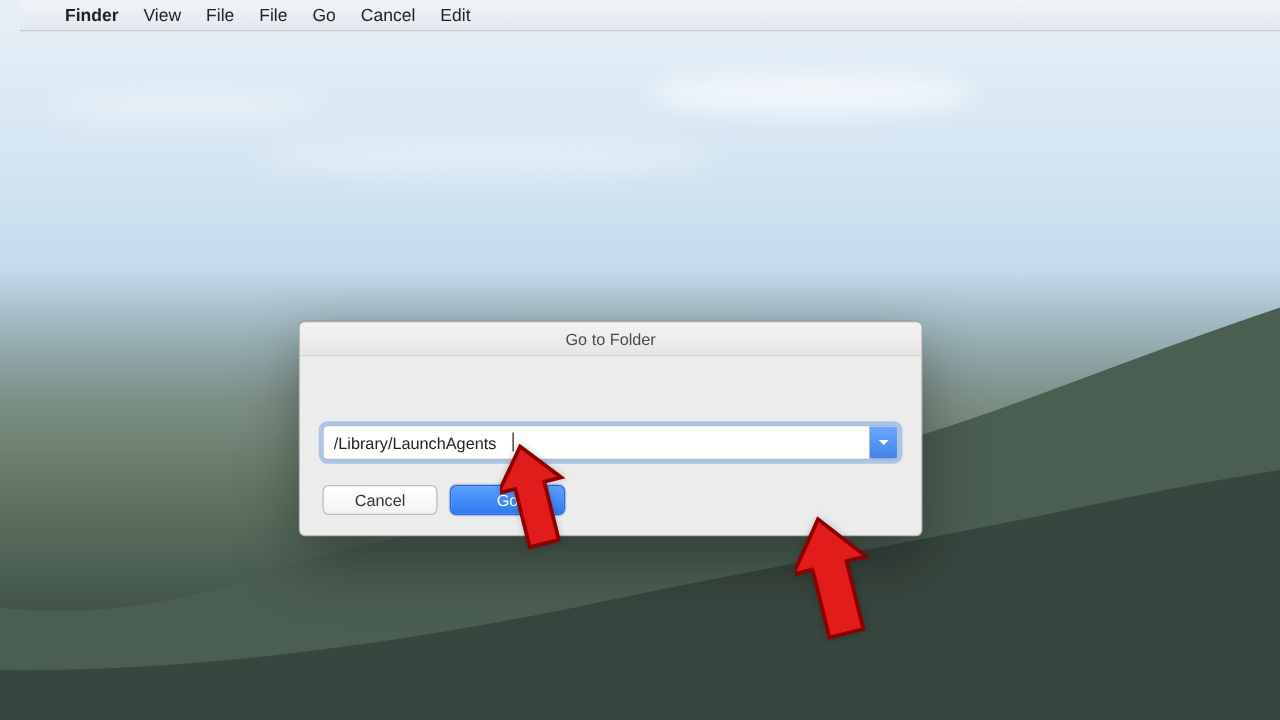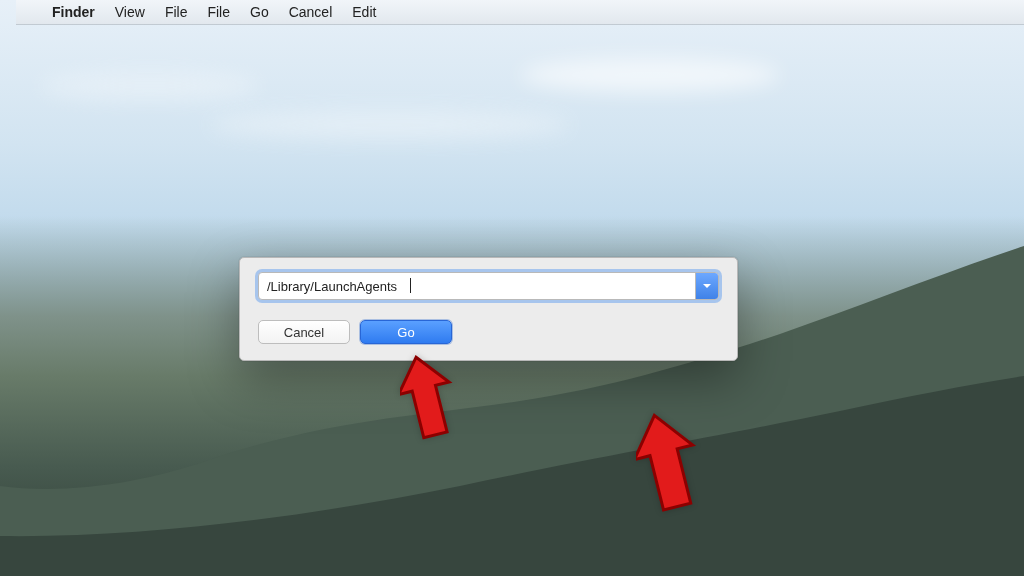--- a/index.html
+++ b/index.html
@@ -121,6 +121,7 @@
 </div>
 
 <div class="dialog">
+  <div class="titlebar">Go to Folder</div>
   <div class="body">
     <div class="combo">
       <input type="text" value="/Library/LaunchAgents" style="">

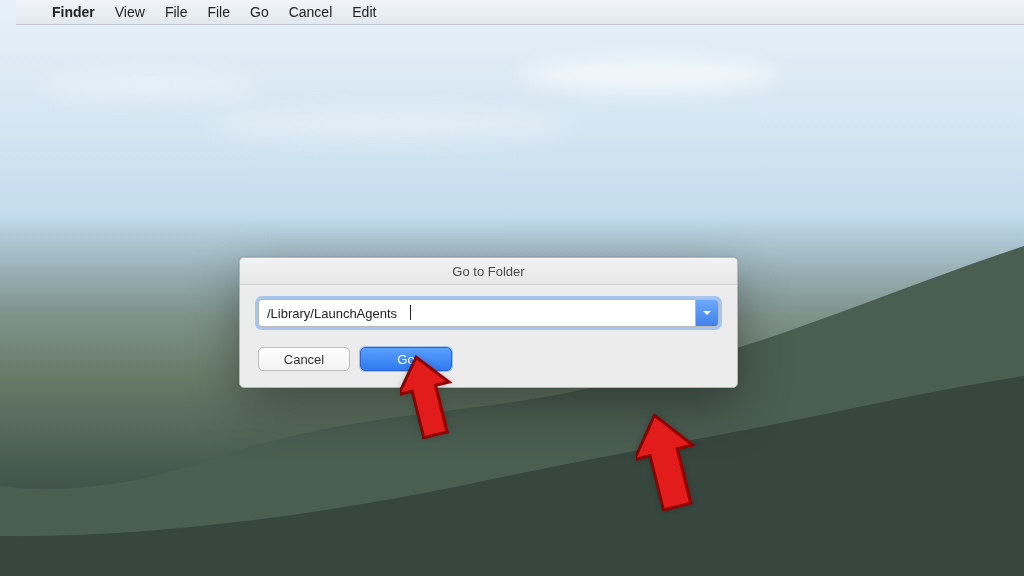--- a/index.html
+++ b/index.html
@@ -58,6 +58,7 @@
     display:flex;align-items:stretch;height:26px;
     border:1px solid #b9b9b9;border-radius:4px;background:#fff;
     box-shadow:0 0 0 3px rgba(84,151,240,.45);
+    margin-top:41px;
   }
   .combo input{
     flex:1;border:none;outline:none;font-size:13px;padding:0 8px;

